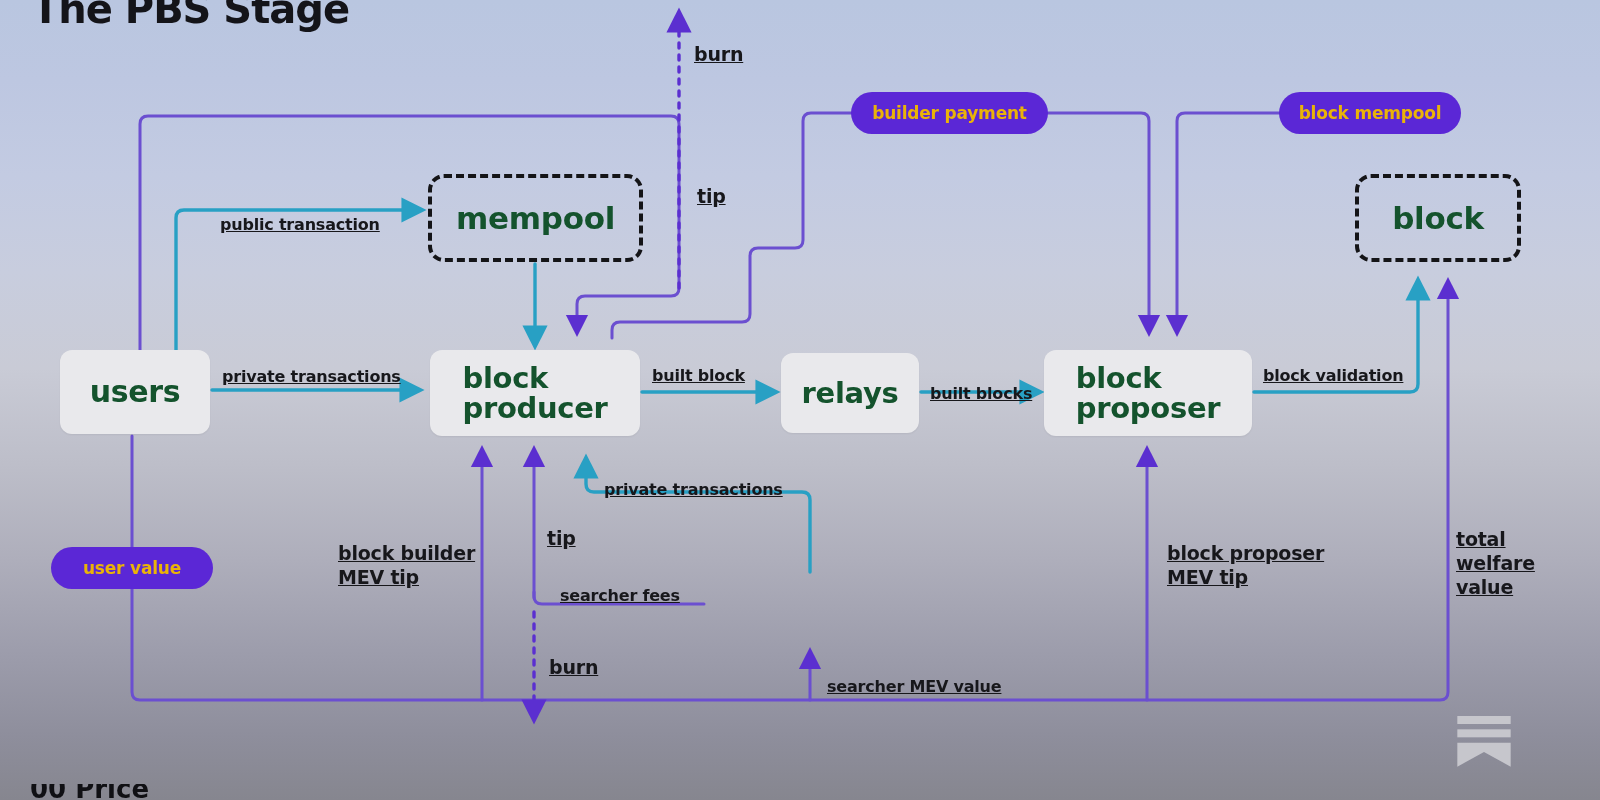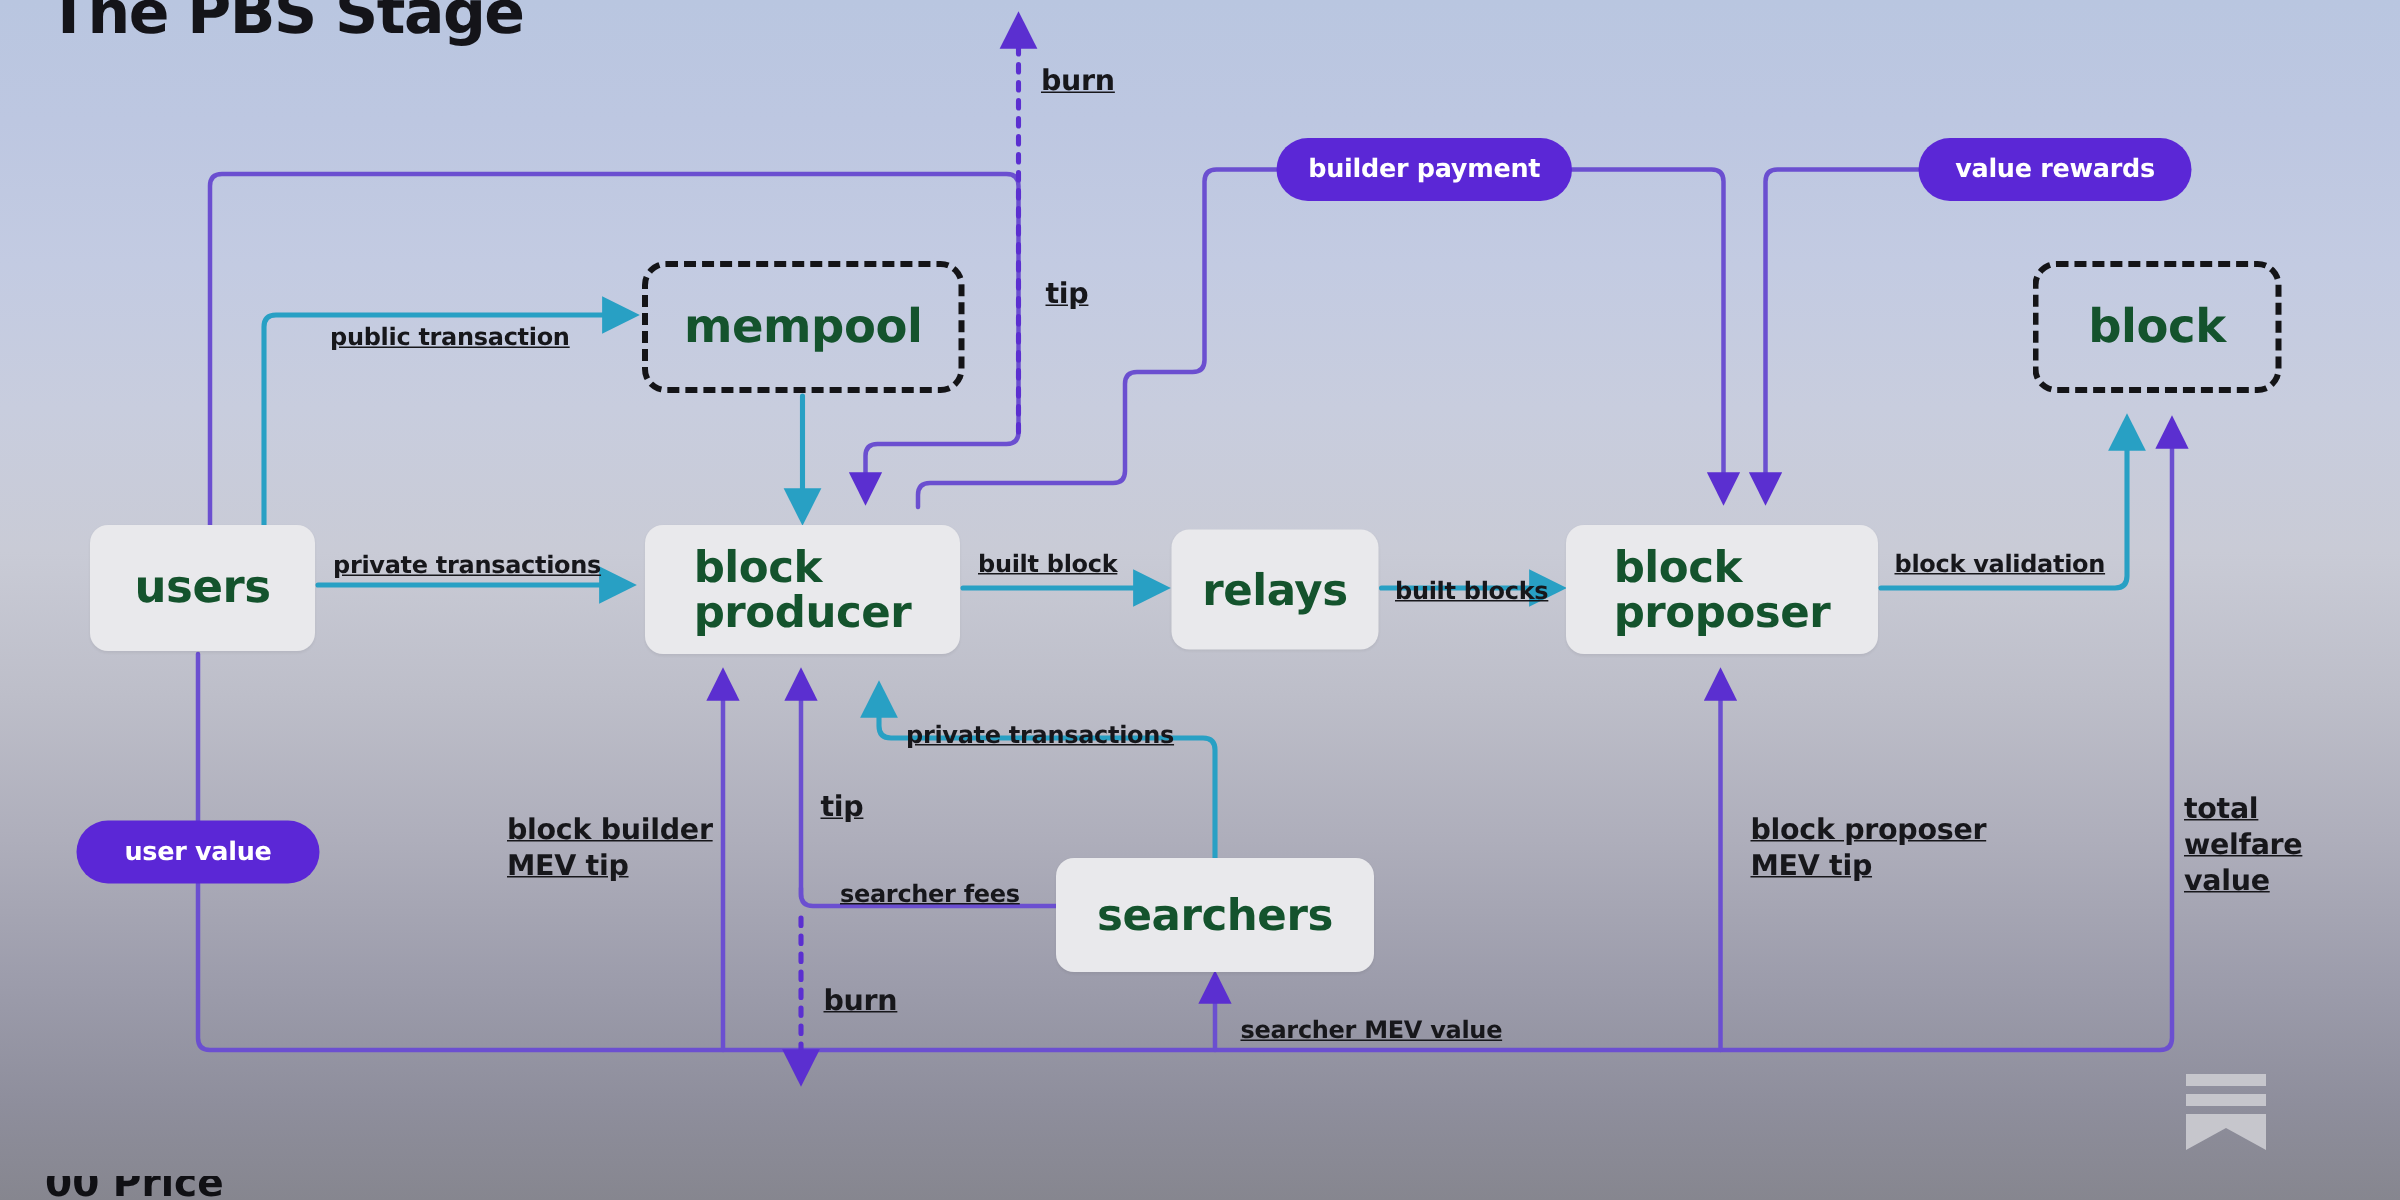--- a/index.html
+++ b/index.html
@@ -44,7 +44,7 @@
     position:absolute;
     display:flex; align-items:center; justify-content:center;
     background:#5b27d6;
-    color:#ffffff;
+    color:#eab308;
     border-radius:999px;
     font-size:17px; font-weight:600;
     letter-spacing:-.2px;

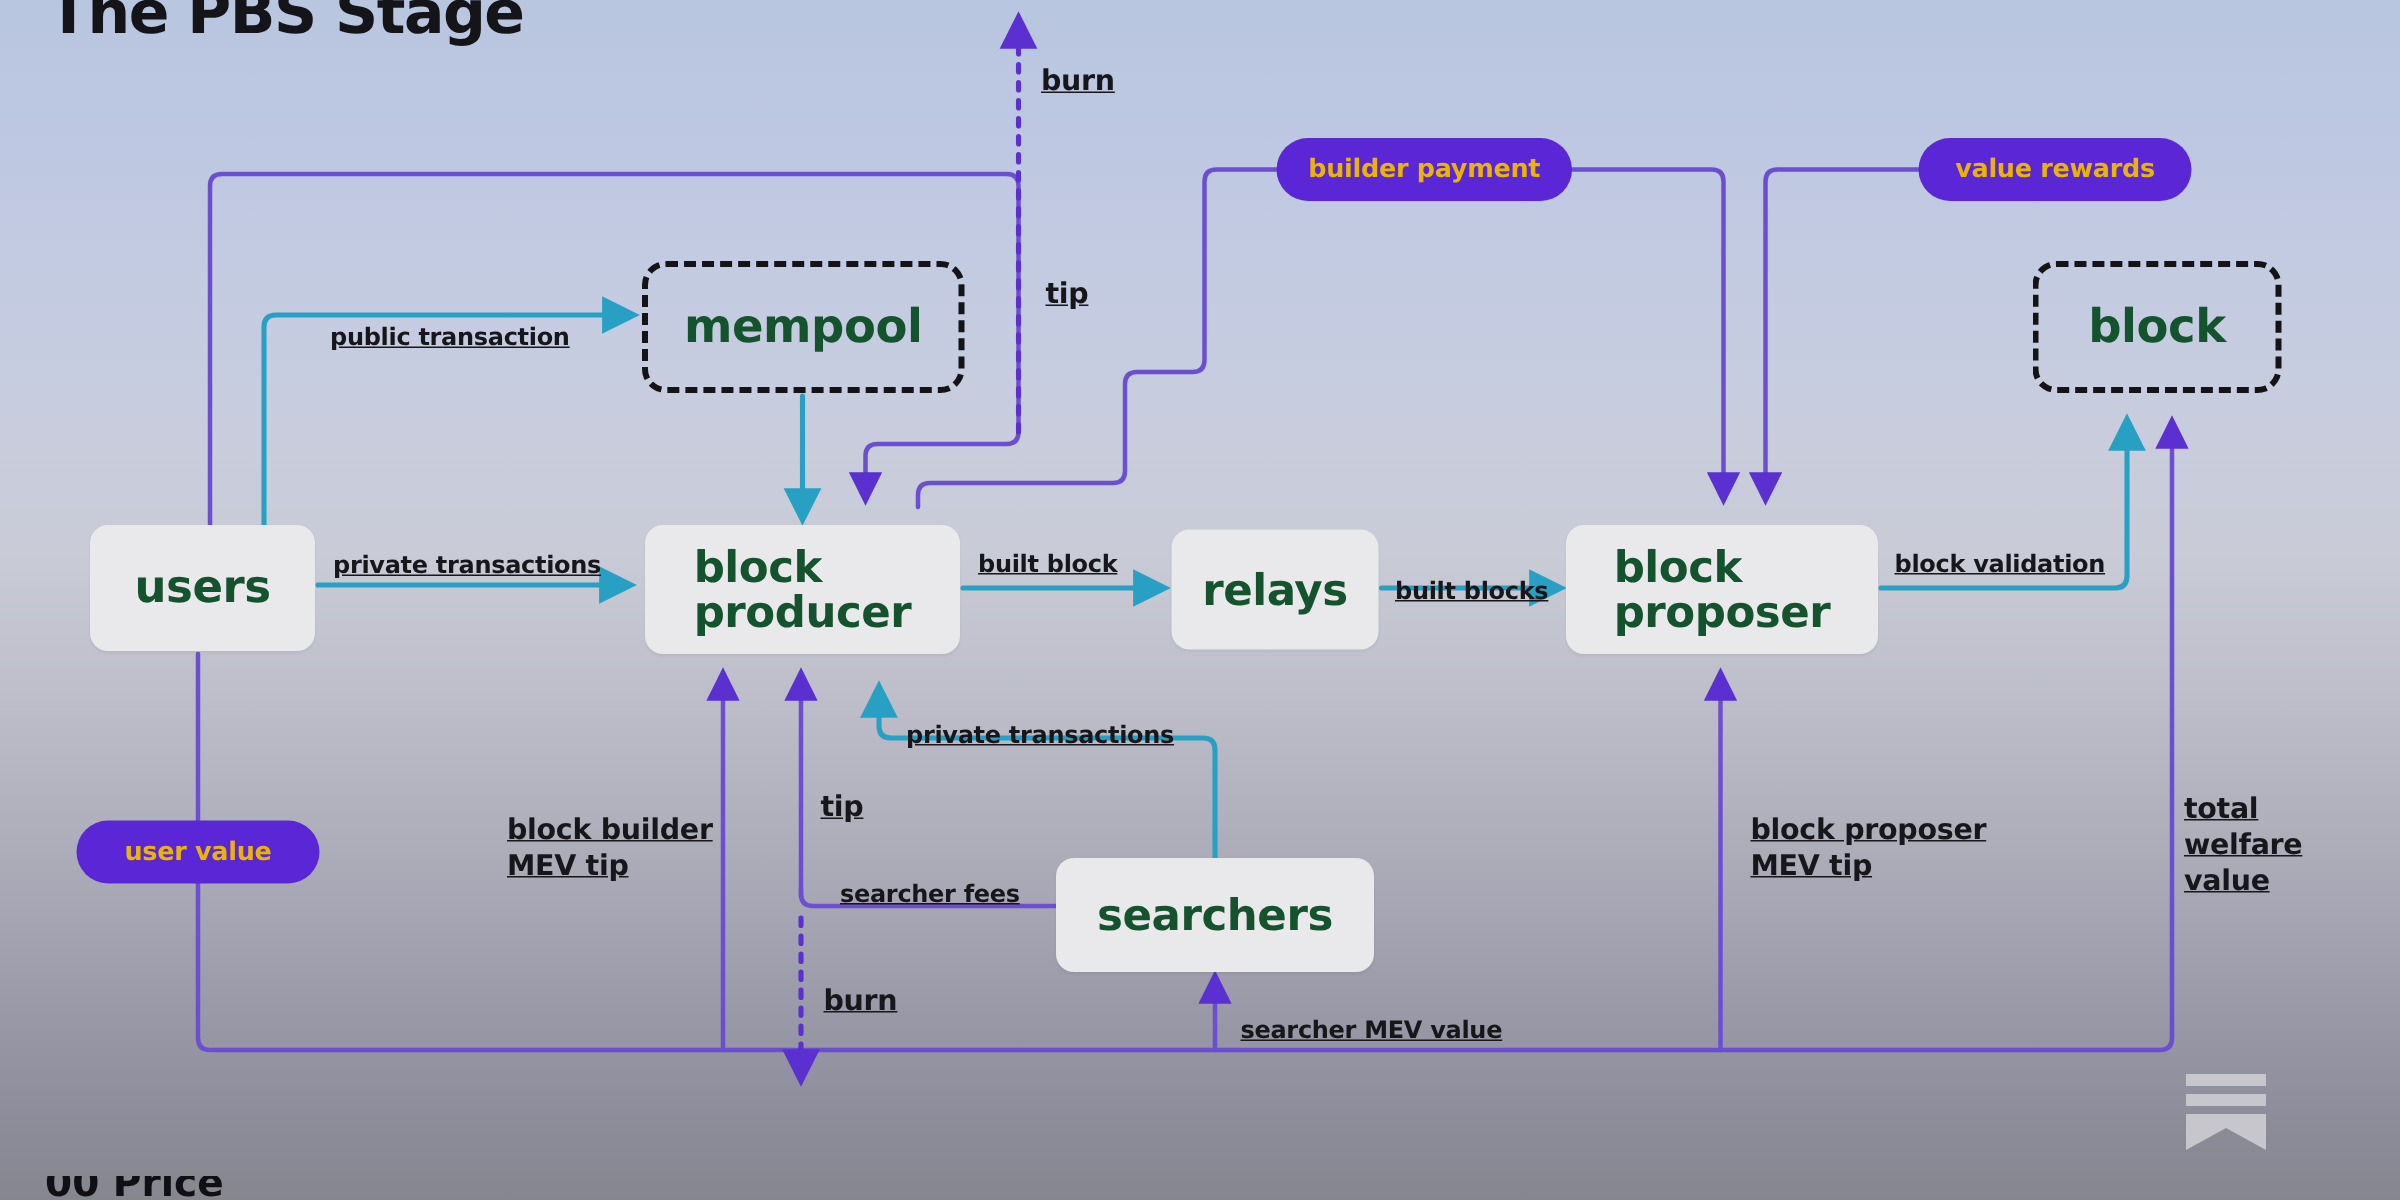--- a/index.html
+++ b/index.html
@@ -176,7 +176,7 @@
     <span>builder payment</span>
   </div>
   <div class="pill" style="left:1279px;top:92px;width:182px;height:42px;">
-    <span>value rewards</span>
+    <span>block mempool</span>
   </div>
   <div class="pill" style="left:51px;top:547px;width:162px;height:42px;">
     <span>user value</span>

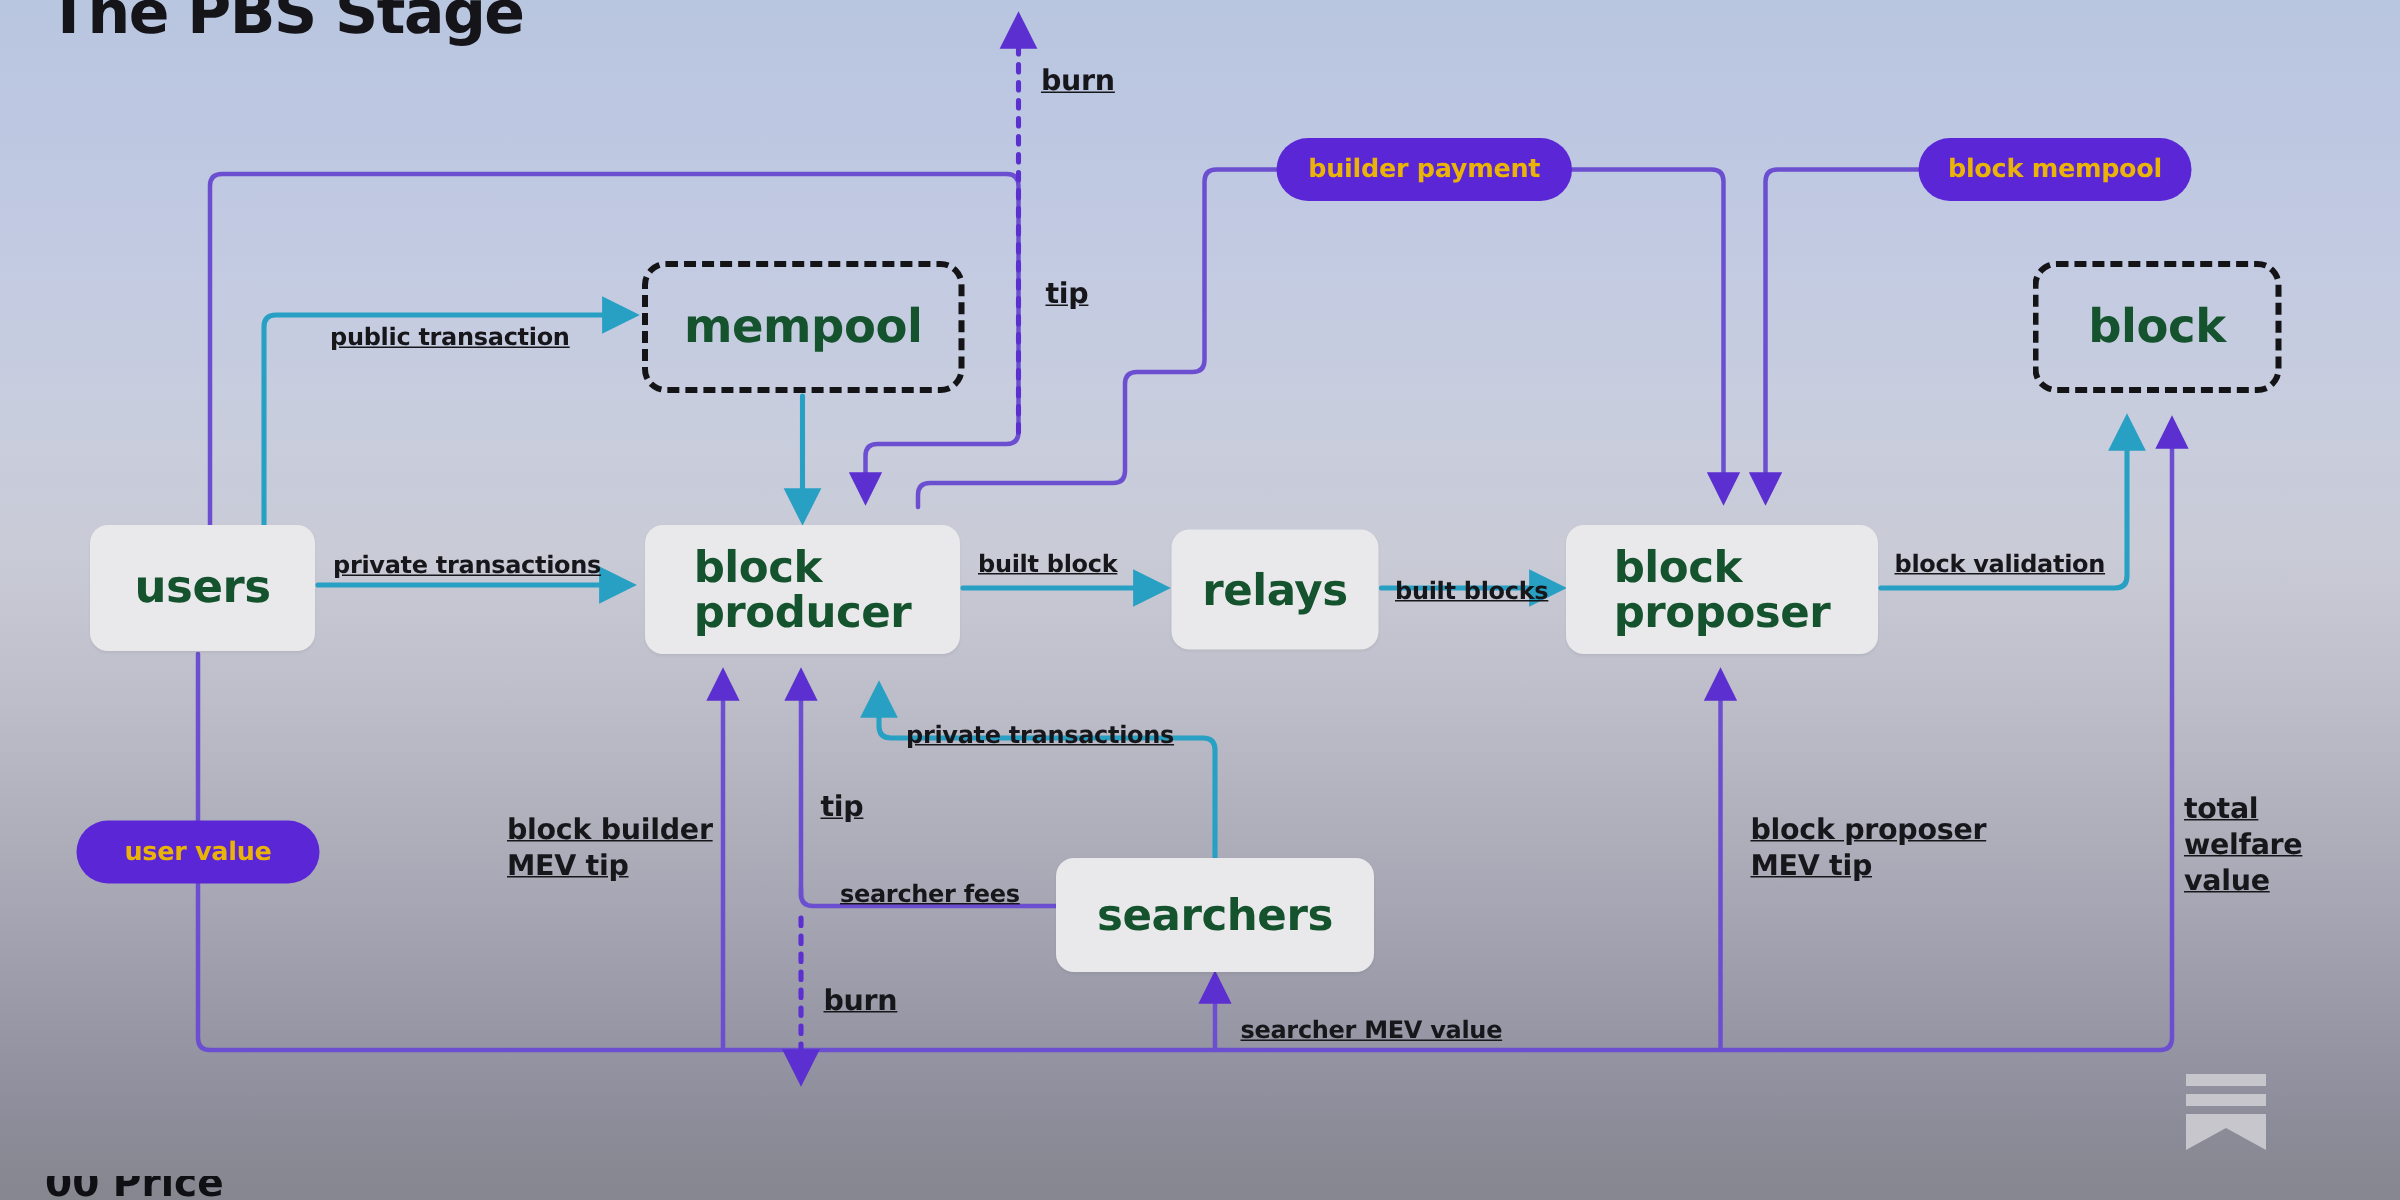--- a/index.html
+++ b/index.html
@@ -168,9 +168,6 @@
     <span>block</span>
   </div>
 
-  <div class="node" style="left:704px;top:572px;width:212px;height:76px;font-size:29px;">
-    <span>searchers</span>
-  </div>
 
   <div class="pill" style="left:851px;top:92px;width:197px;height:42px;">
     <span>builder payment</span>

